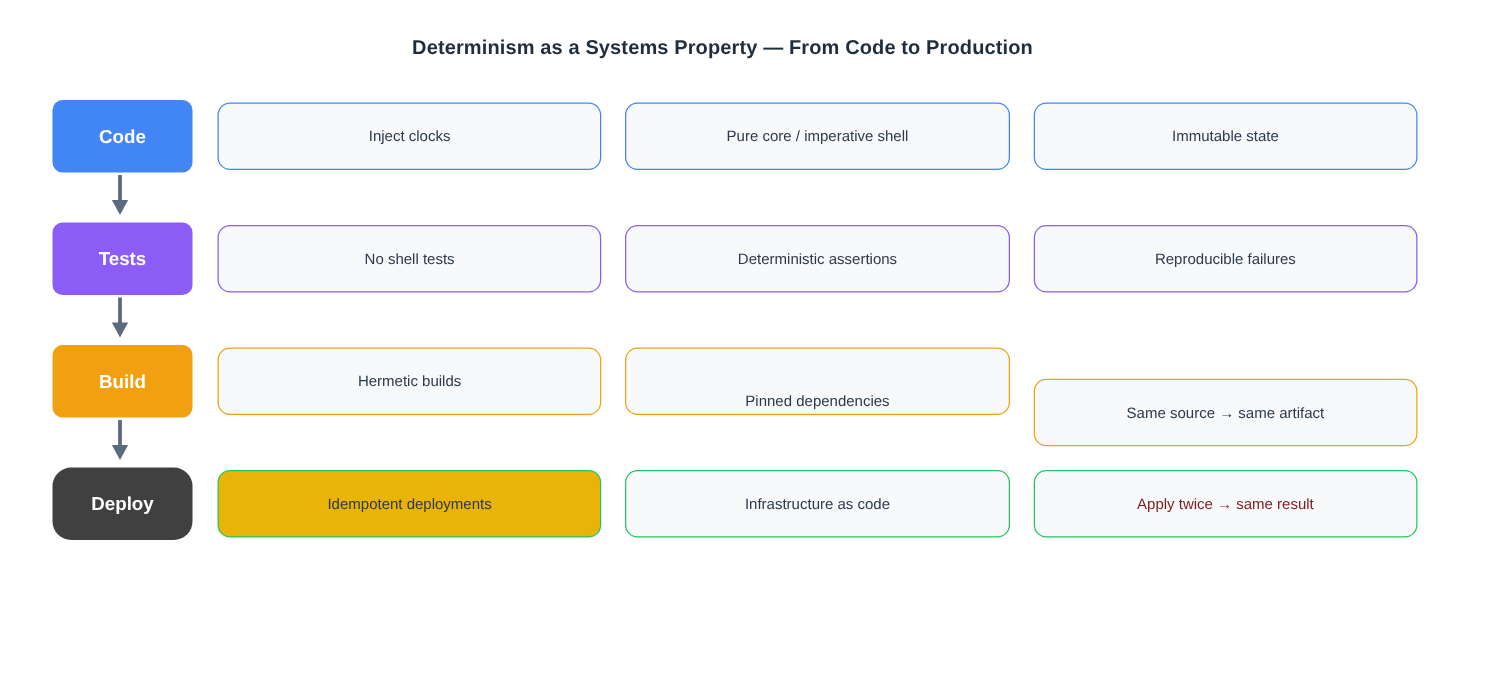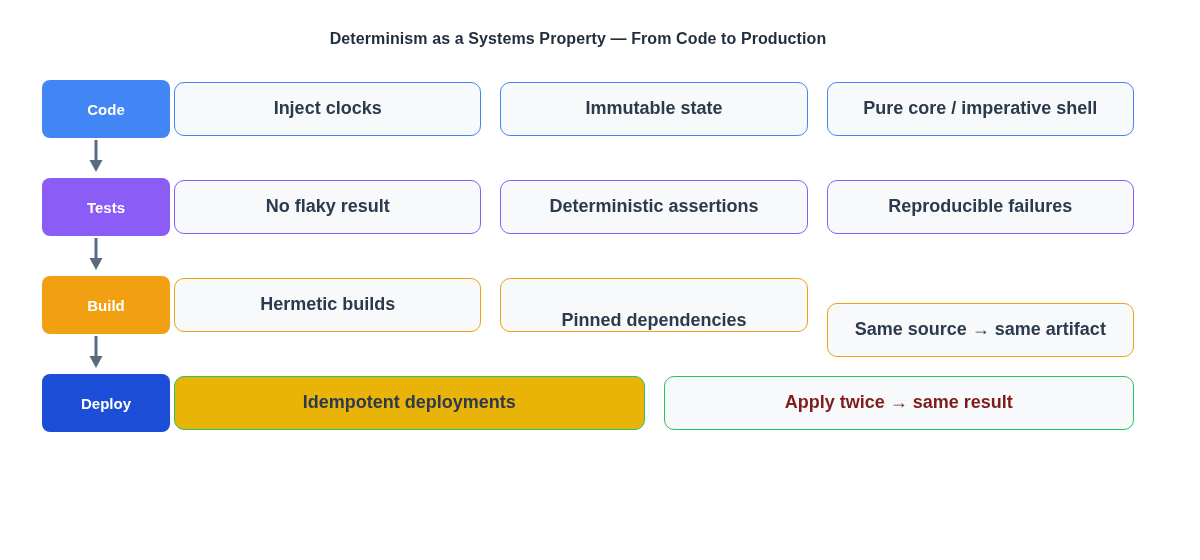--- a/index.html
+++ b/index.html
@@ -46,7 +46,7 @@
     position: absolute;
     left: 0;
     top: 0;
-    width: 128px;
+    width: 112px;
     height: 58px;
     border-radius: 8px;
     display: flex;

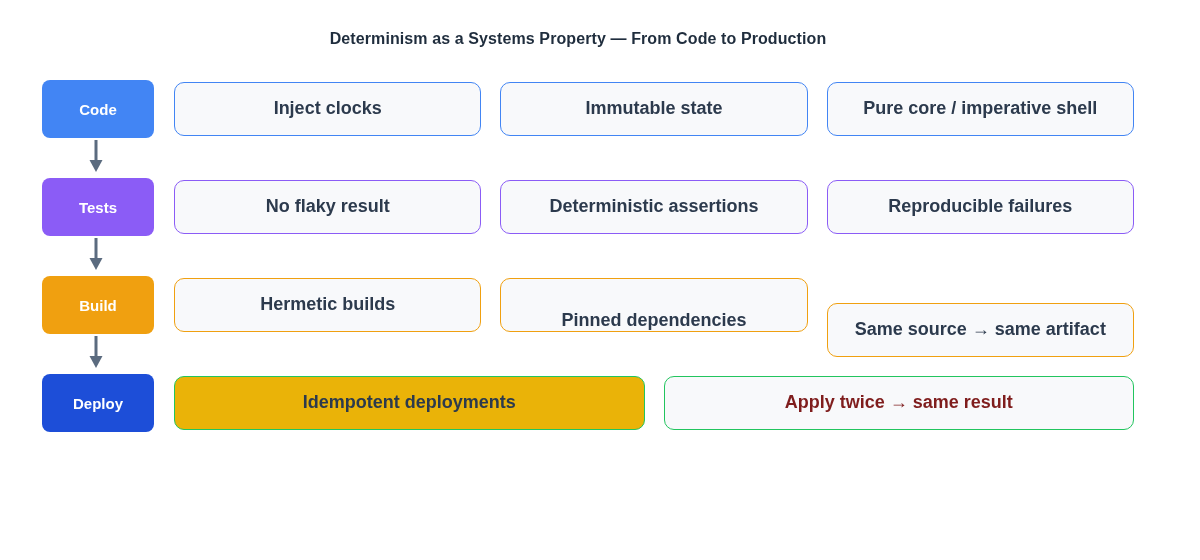--- a/index.html
+++ b/index.html
@@ -94,12 +94,11 @@
     padding: 0 10px;
   }
   .card-label {
-    font-size: 18px;
+    font-size: 12px;
     color: #2c3a4d;
     text-align: center;
     line-height: 1.2;
     white-space: nowrap;
-    font-weight: bold;
   }
 </style>
 </head>

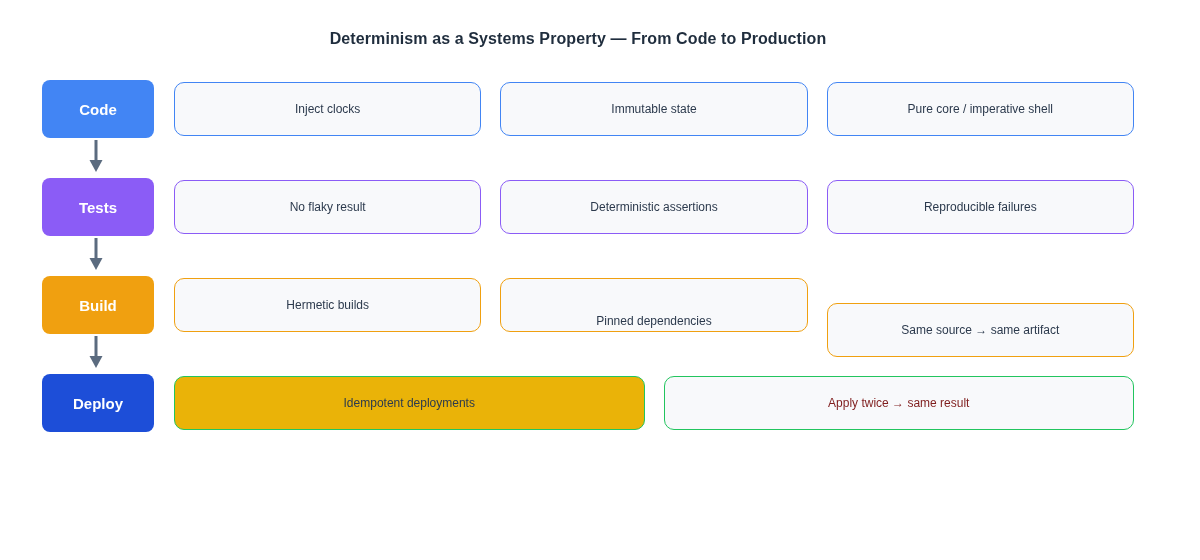--- a/index.html
+++ b/index.html
@@ -120,10 +120,10 @@
           <span class="card-label" style="color: rgb(44, 58, 77);">Inject clocks</span>
         </div>
         <div class="card" style="border-color: rgb(66, 133, 244); background: rgb(248, 249, 251);">
-          <span class="card-label" style="color: rgb(44, 58, 77);">Immutable state</span>
+          <span class="card-label" style="color: rgb(44, 58, 77);">Pure core / imperative shell</span>
         </div>
         <div class="card" style="border-color: rgb(66, 133, 244); background: rgb(248, 249, 251);">
-          <span class="card-label" style="color: rgb(44, 58, 77);">Pure core / imperative shell</span>
+          <span class="card-label" style="color: rgb(44, 58, 77);">Immutable state</span>
         </div>
       </div>
     </div>

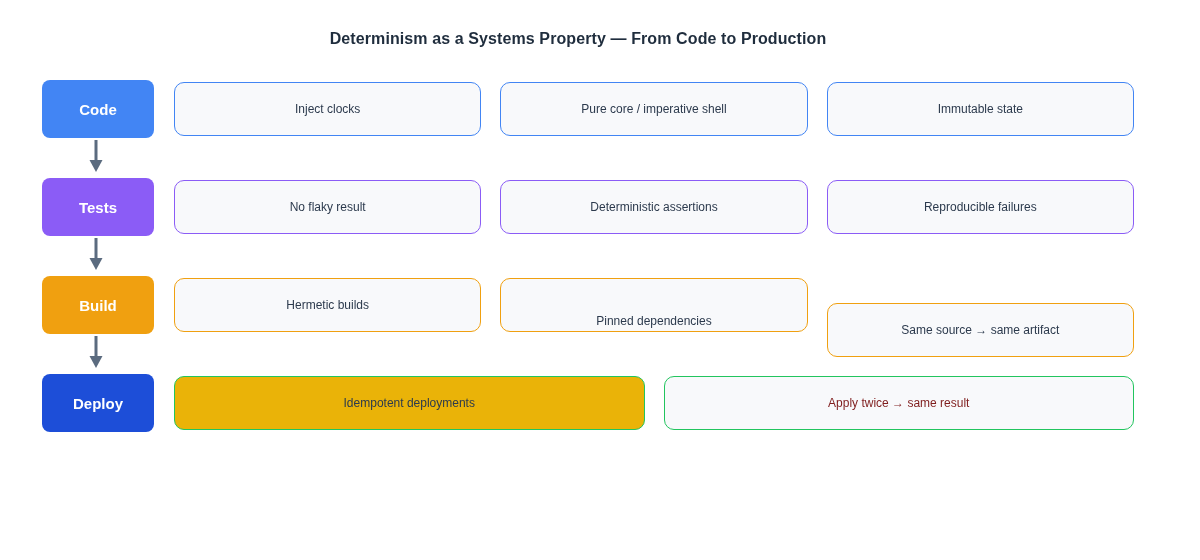--- a/index.html
+++ b/index.html
@@ -137,7 +137,7 @@
         </svg></div>
       <div class="cards">
         <div class="card" style="border-color: rgb(139, 92, 246); background: rgb(248, 249, 251);">
-          <span class="card-label" style="color: rgb(44, 58, 77);">No flaky result</span>
+          <span class="card-label" style="color: rgb(44, 58, 77);">No shell tests</span>
         </div>
         <div class="card" style="border-color: rgb(139, 92, 246); background: rgb(248, 249, 251);">
           <span class="card-label" style="color: rgb(44, 58, 77);">Deterministic assertions</span>

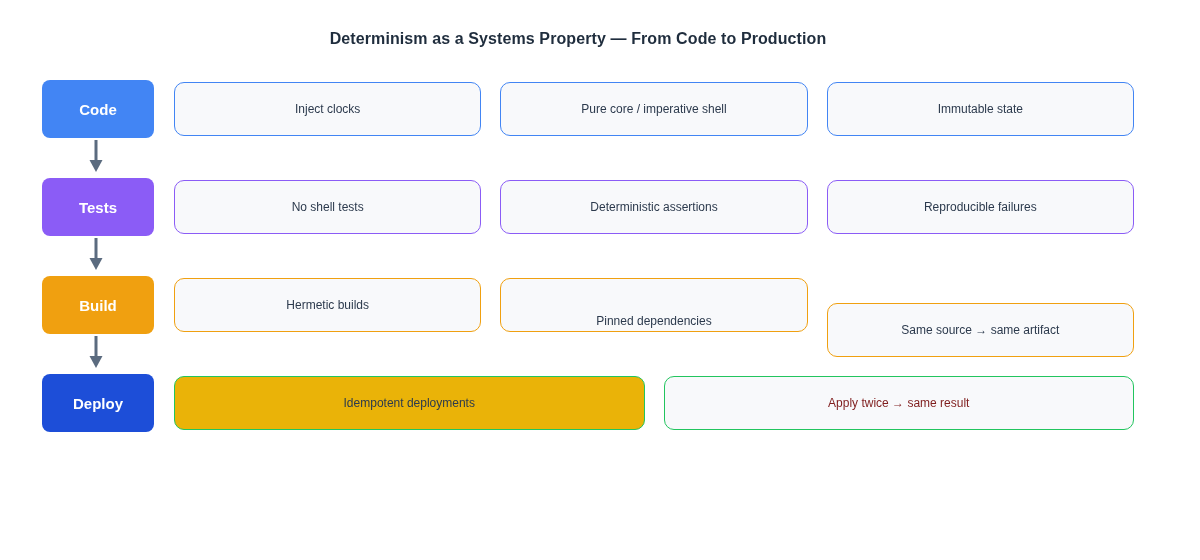--- a/index.html
+++ b/index.html
@@ -168,7 +168,7 @@
       </div>
     </div>
     <div class="stage-row">
-      <div class="stage-chip" style="background: #1d4ed8;">
+      <div class="stage-chip" style="background: #404040; border-radius: 15px;">
         <span class="stage-chip-label">Deploy</span>
       </div>
       <div class="cards">

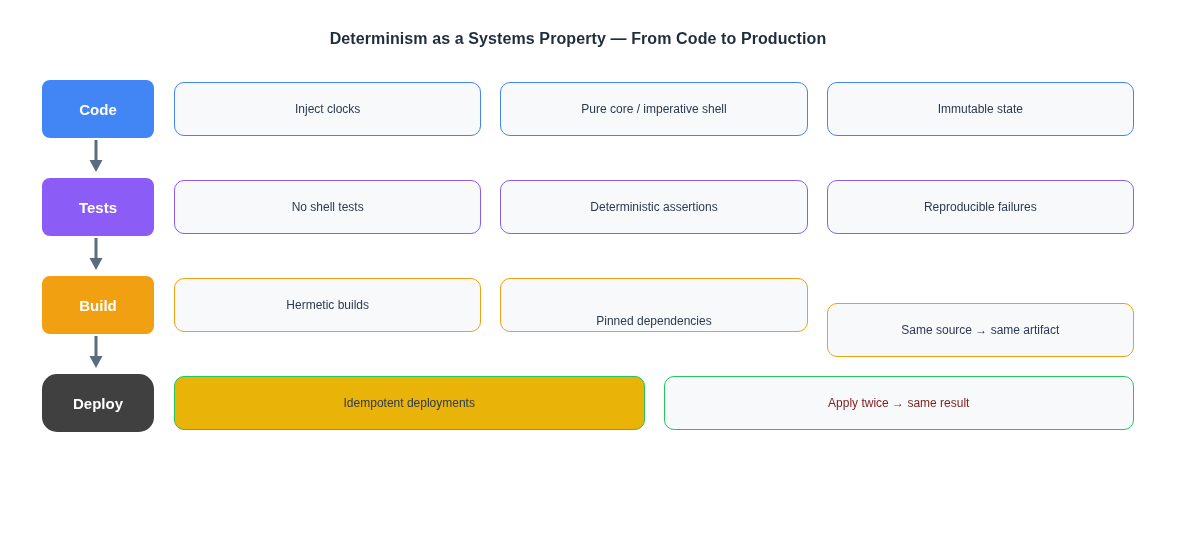--- a/index.html
+++ b/index.html
@@ -176,6 +176,9 @@
           <span class="card-label" style="color: rgb(44, 58, 77);">Idempotent deployments</span>
         </div>
         <div class="card" style="border-color: rgb(34, 197, 94); background: rgb(248, 249, 251);">
+          <span class="card-label" style="color: rgb(44, 58, 77);">Infrastructure as code</span>
+        </div>
+        <div class="card" style="border-color: rgb(34, 197, 94); background: rgb(248, 249, 251);">
           <span class="card-label" style="color: #7f1d1d;">Apply twice → same result</span>
         </div>
       </div>

